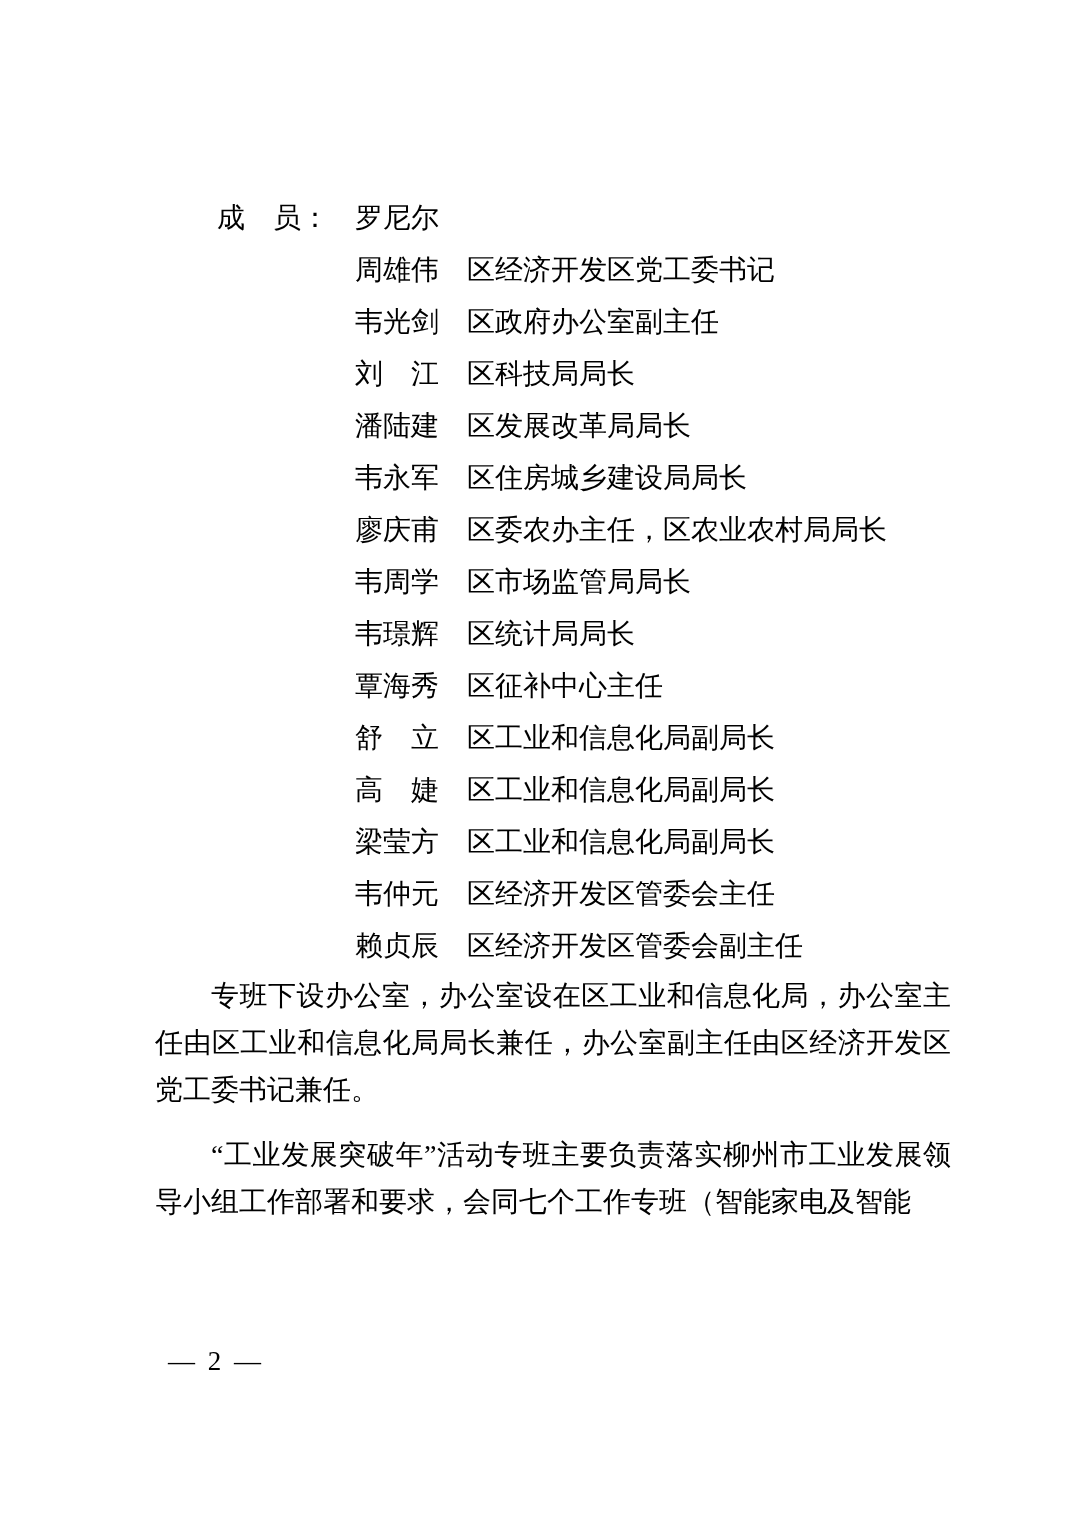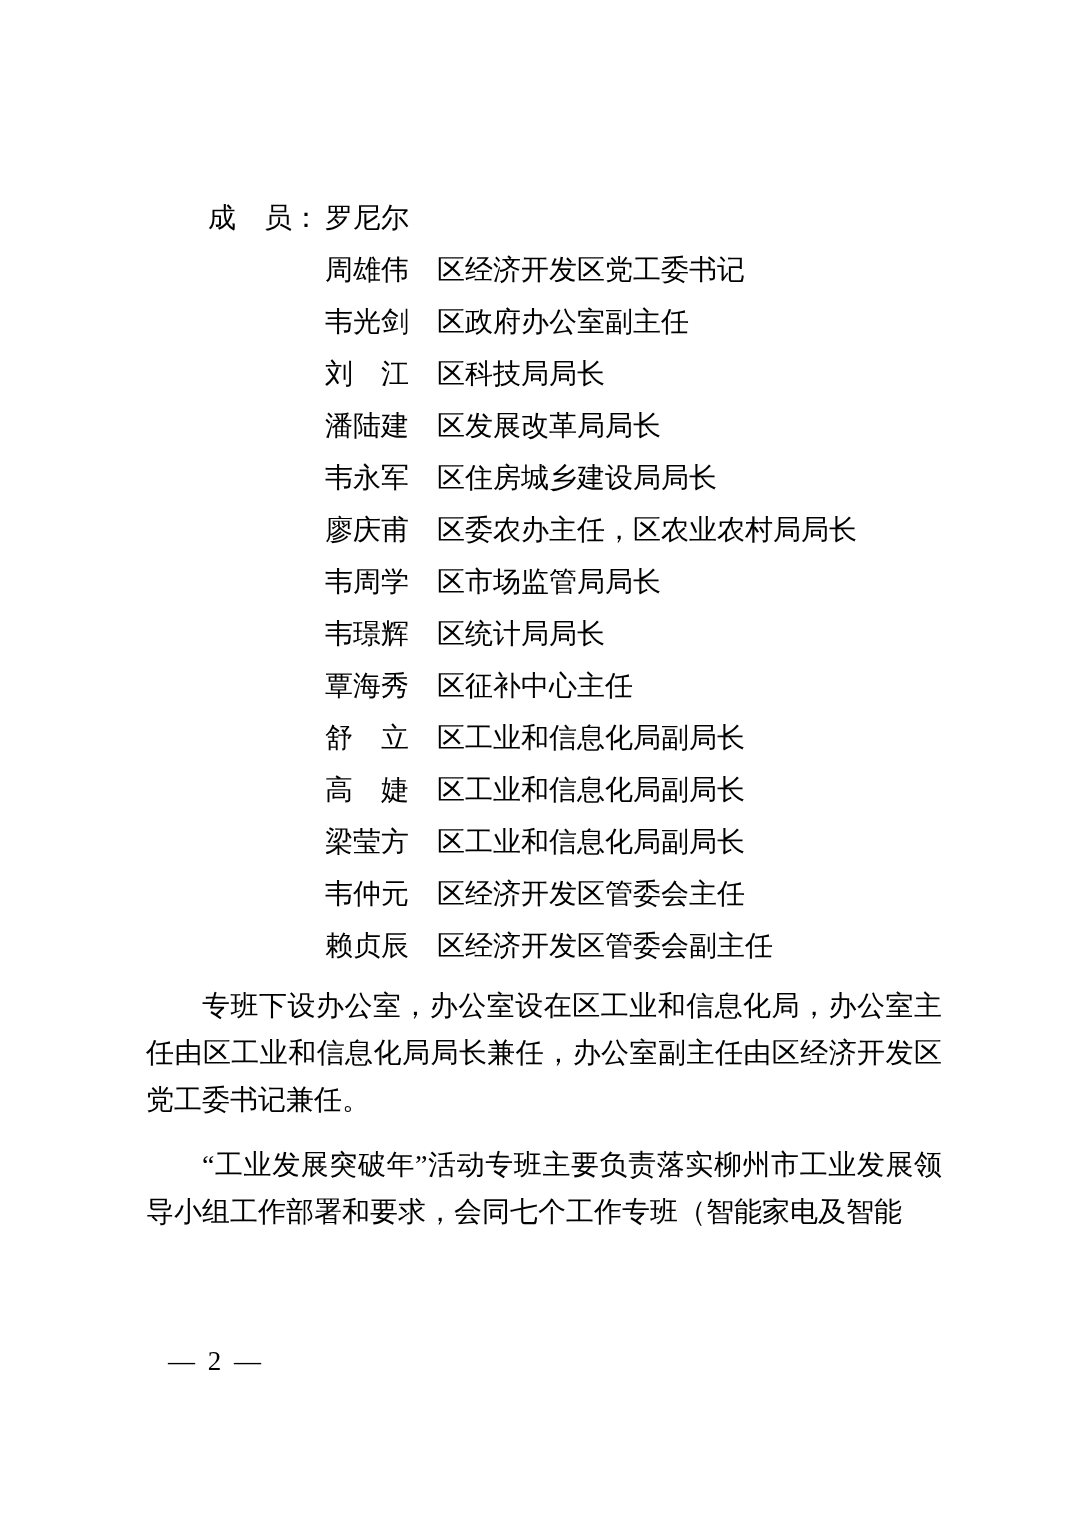--- a/index.html
+++ b/index.html
@@ -18,7 +18,7 @@
   }
   .content {
     position: absolute;
-    left: 146px;
+    left: 155px;
     top: 192px;
     width: 796px;
     font-size: 28px;

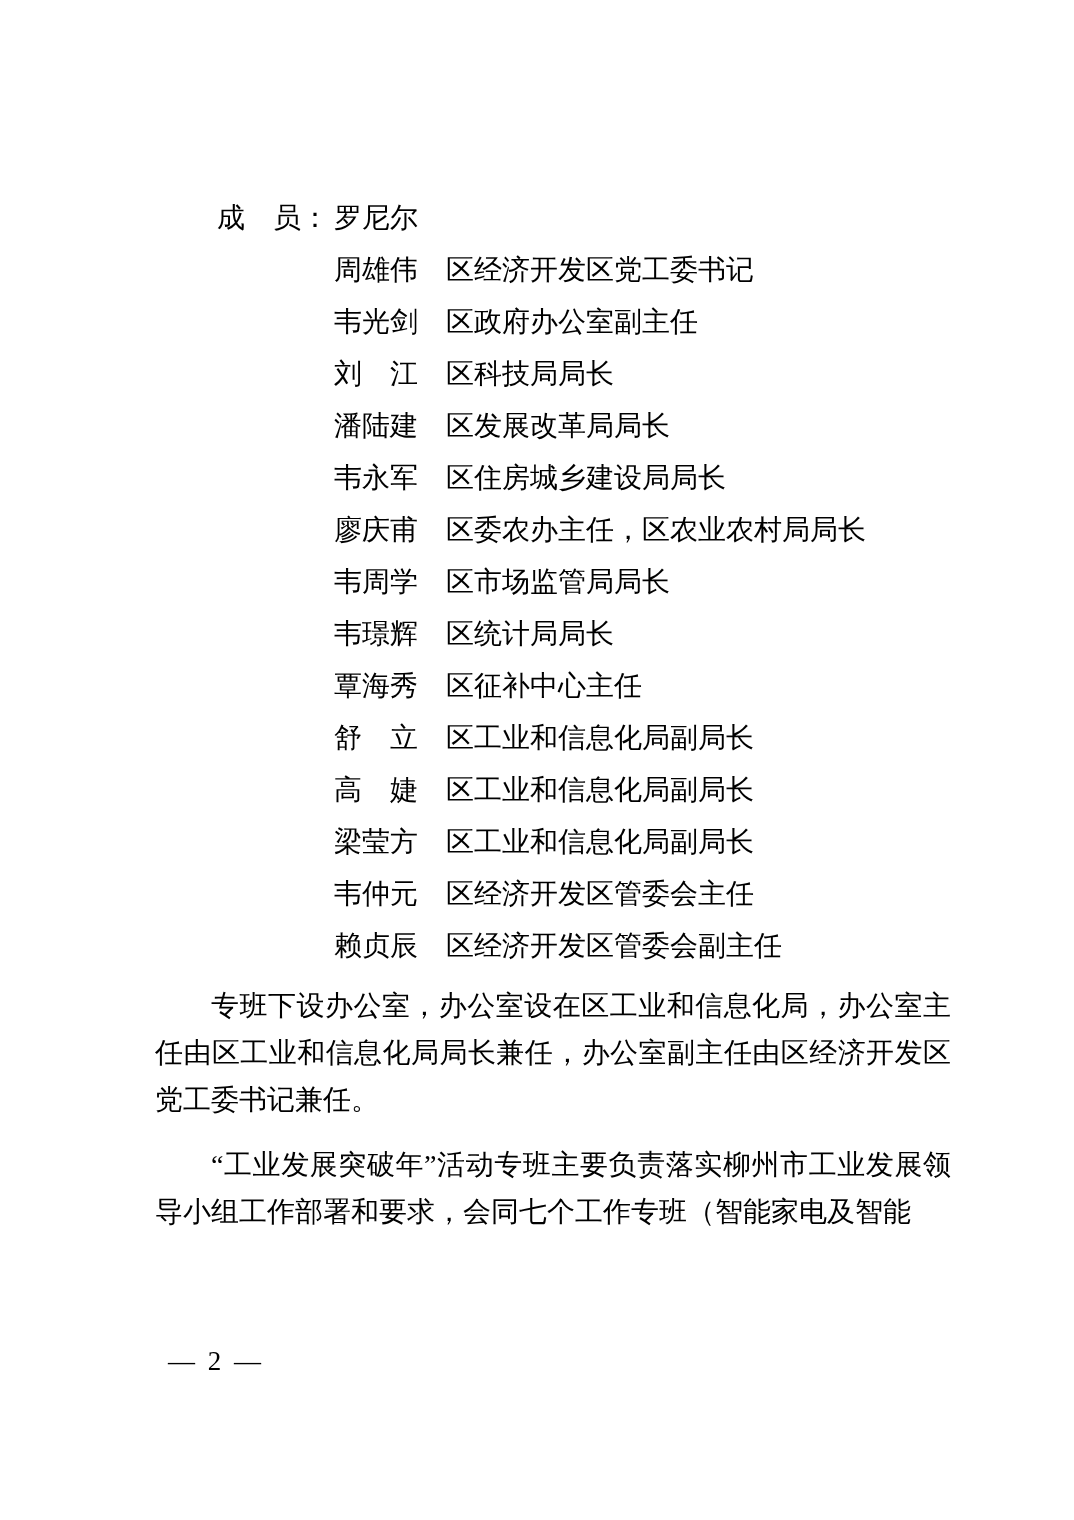--- a/index.html
+++ b/index.html
@@ -44,6 +44,7 @@
     flex: 0 0 112px;
     width: 112px;
     white-space: pre;
+    margin-left: 21px;
   }
   .member-title {
     flex: 1 1 auto;

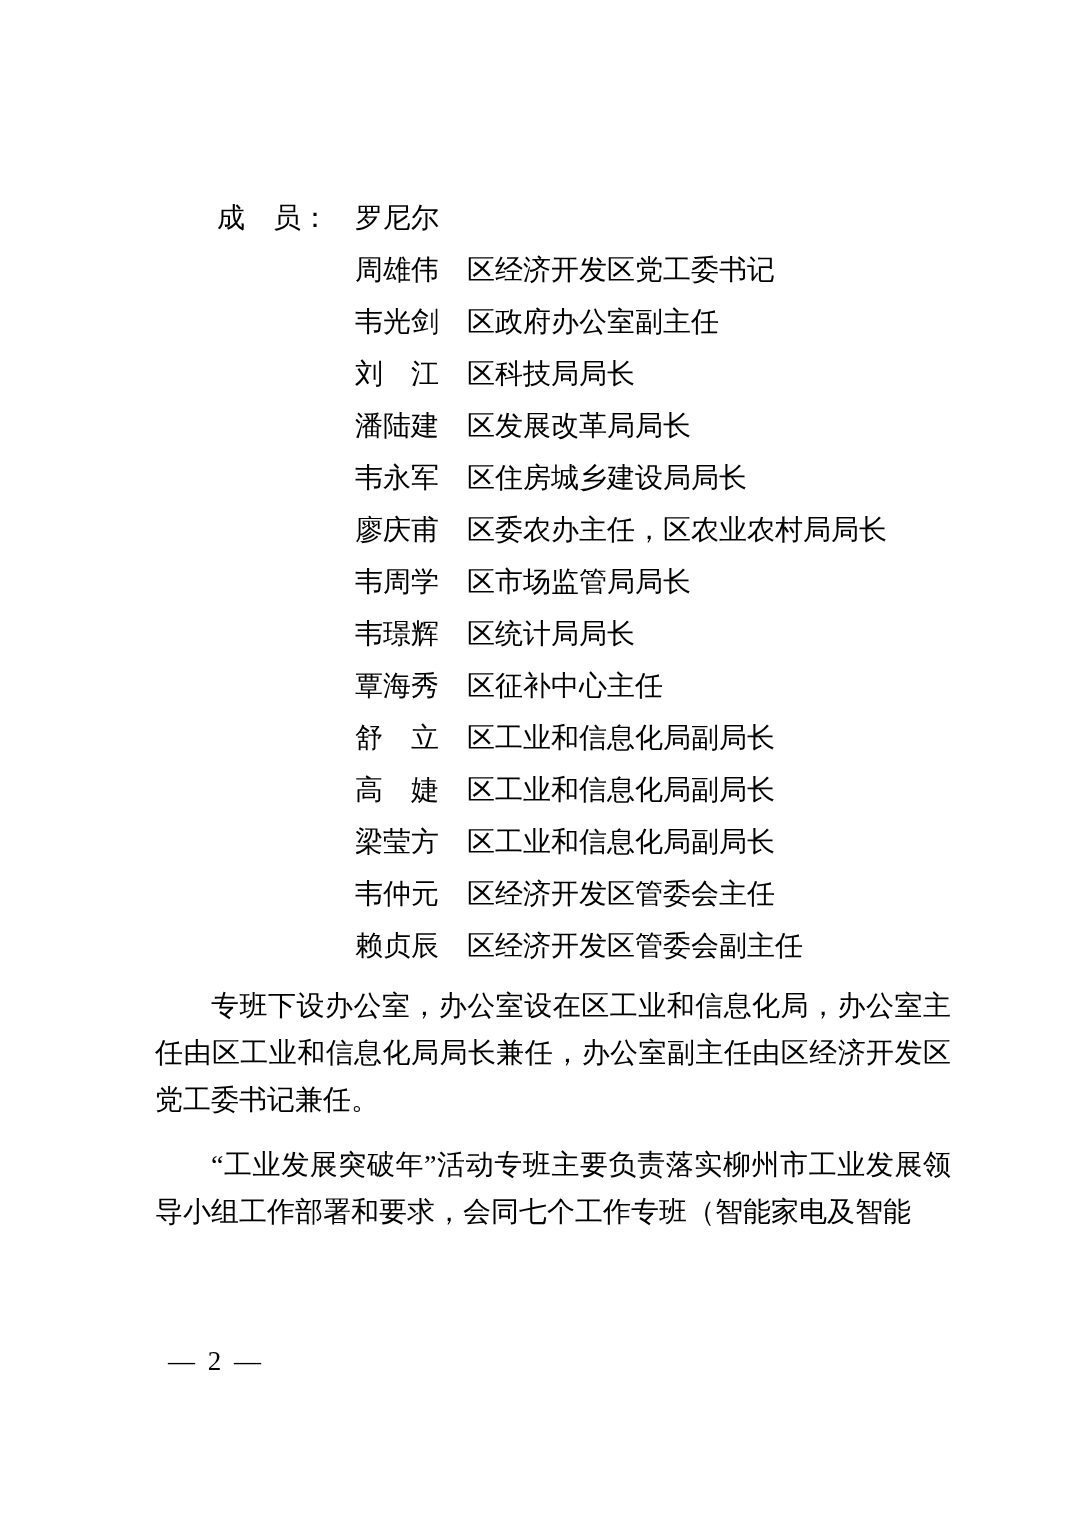--- a/index.html
+++ b/index.html
@@ -52,7 +52,7 @@
   }
   
   .paragraphs {
-    margin-top: 10px;
+    margin-top: 0;
   }
   .para {
     line-height: 47px;

